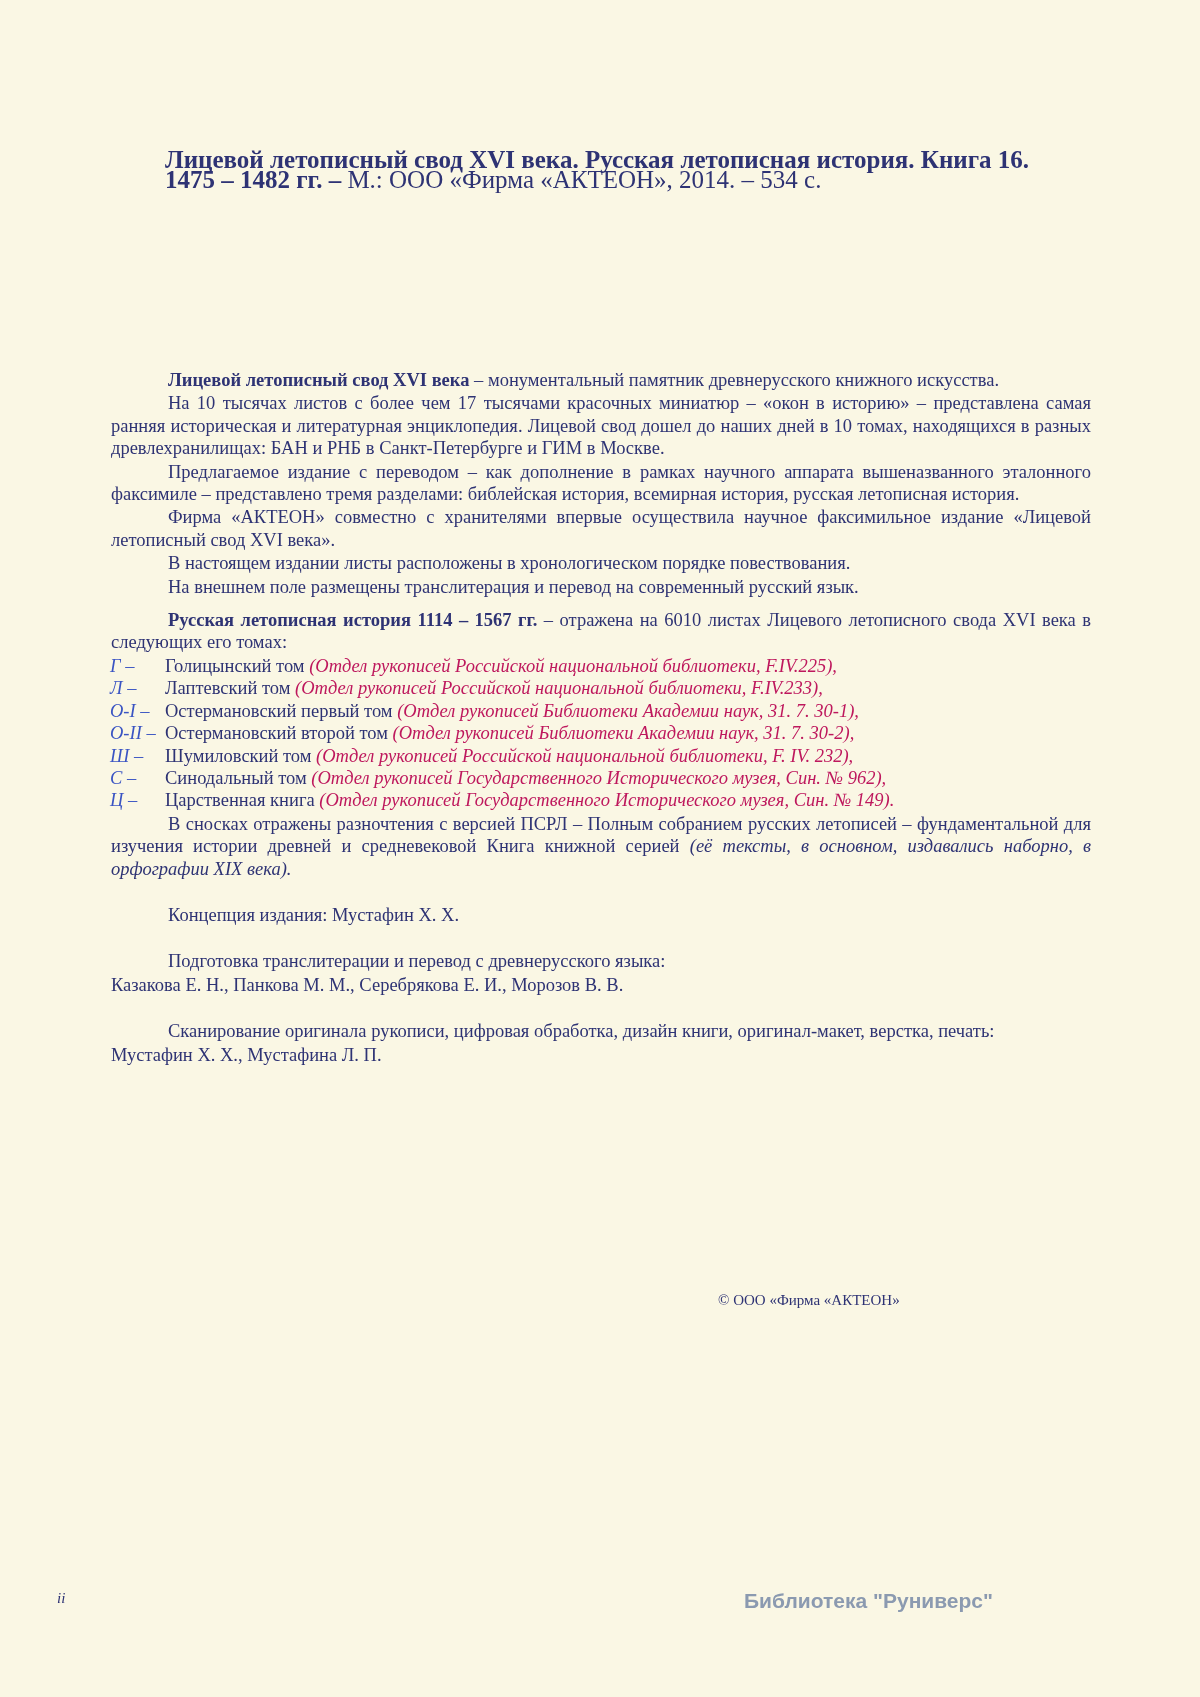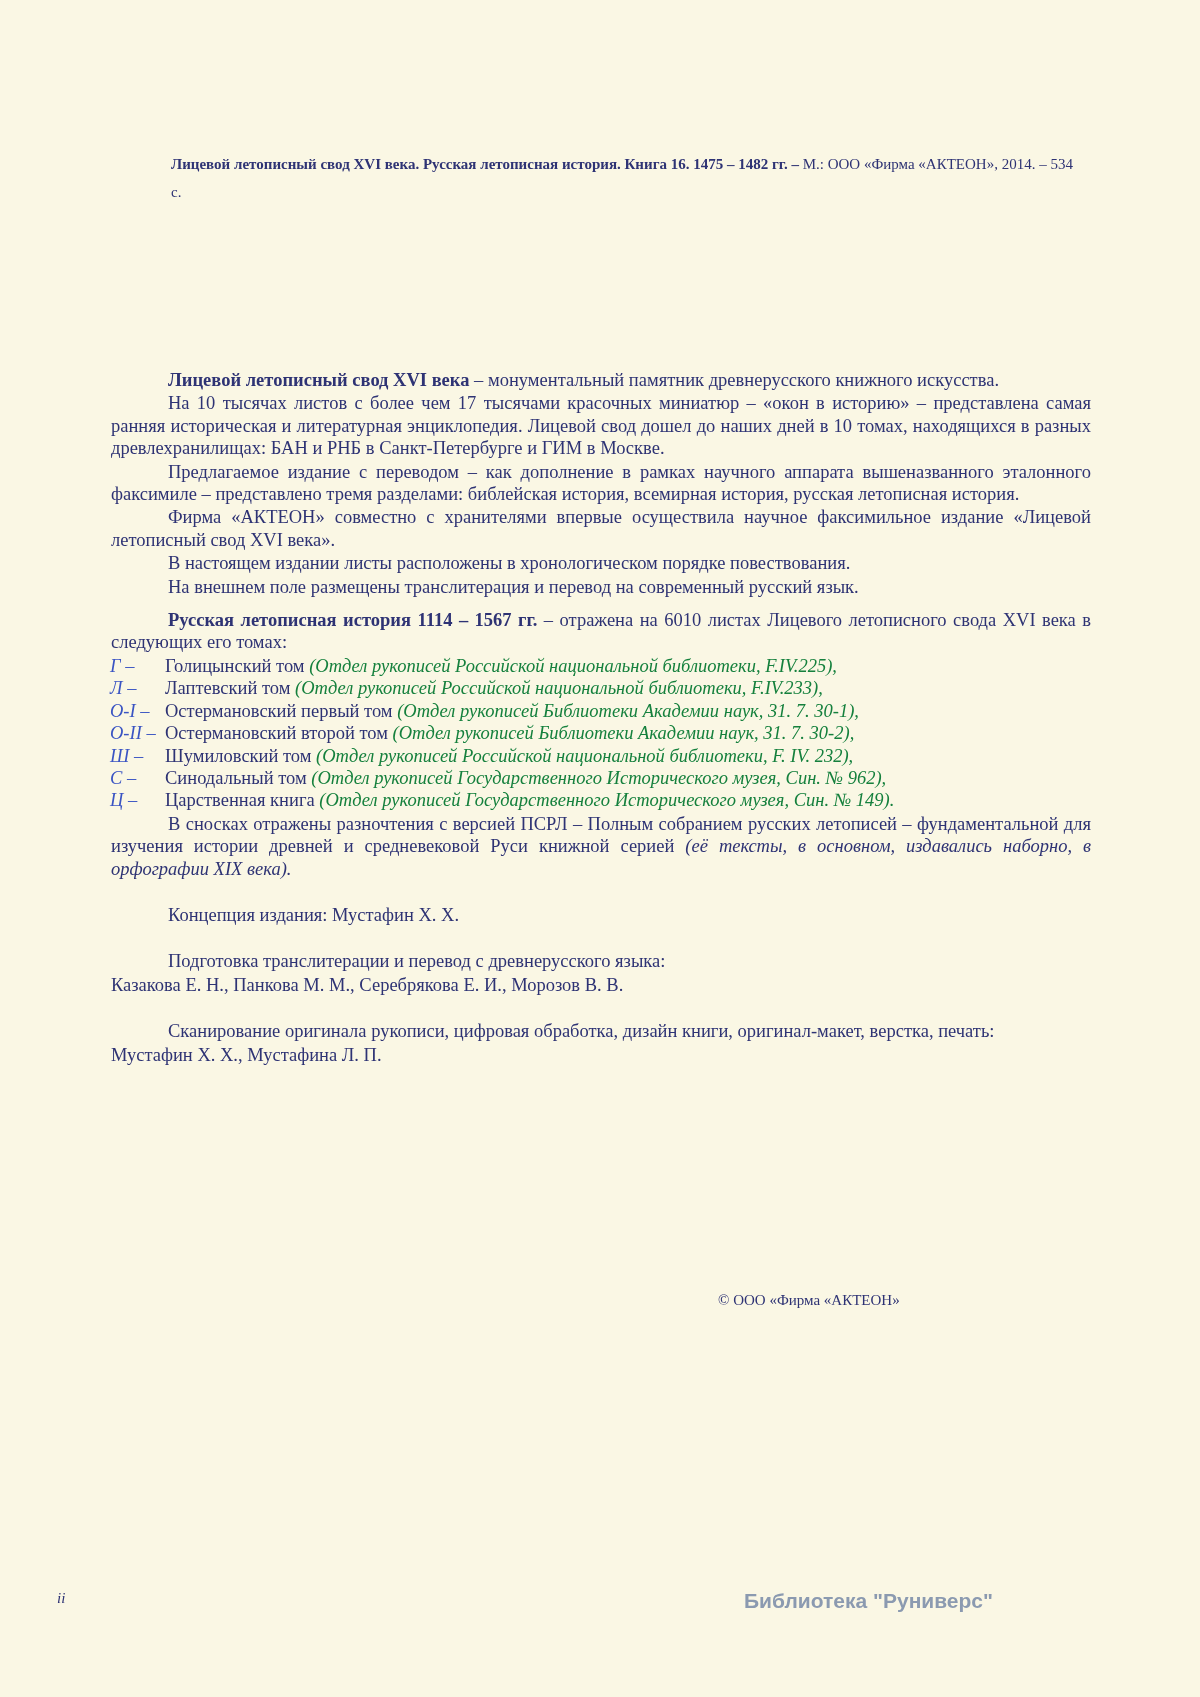--- a/index.html
+++ b/index.html
@@ -15,11 +15,11 @@
   }
   .biblio {
     position: absolute;
-    left: 171px;
+    left: 165px;
     top: 150px;
     width: 905px;
-    font-size: 15px;
-    line-height: 28px;
+    font-size: 25px;
+    line-height: 20px;
     margin: 0;
   }
   .b { font-weight: bold; }

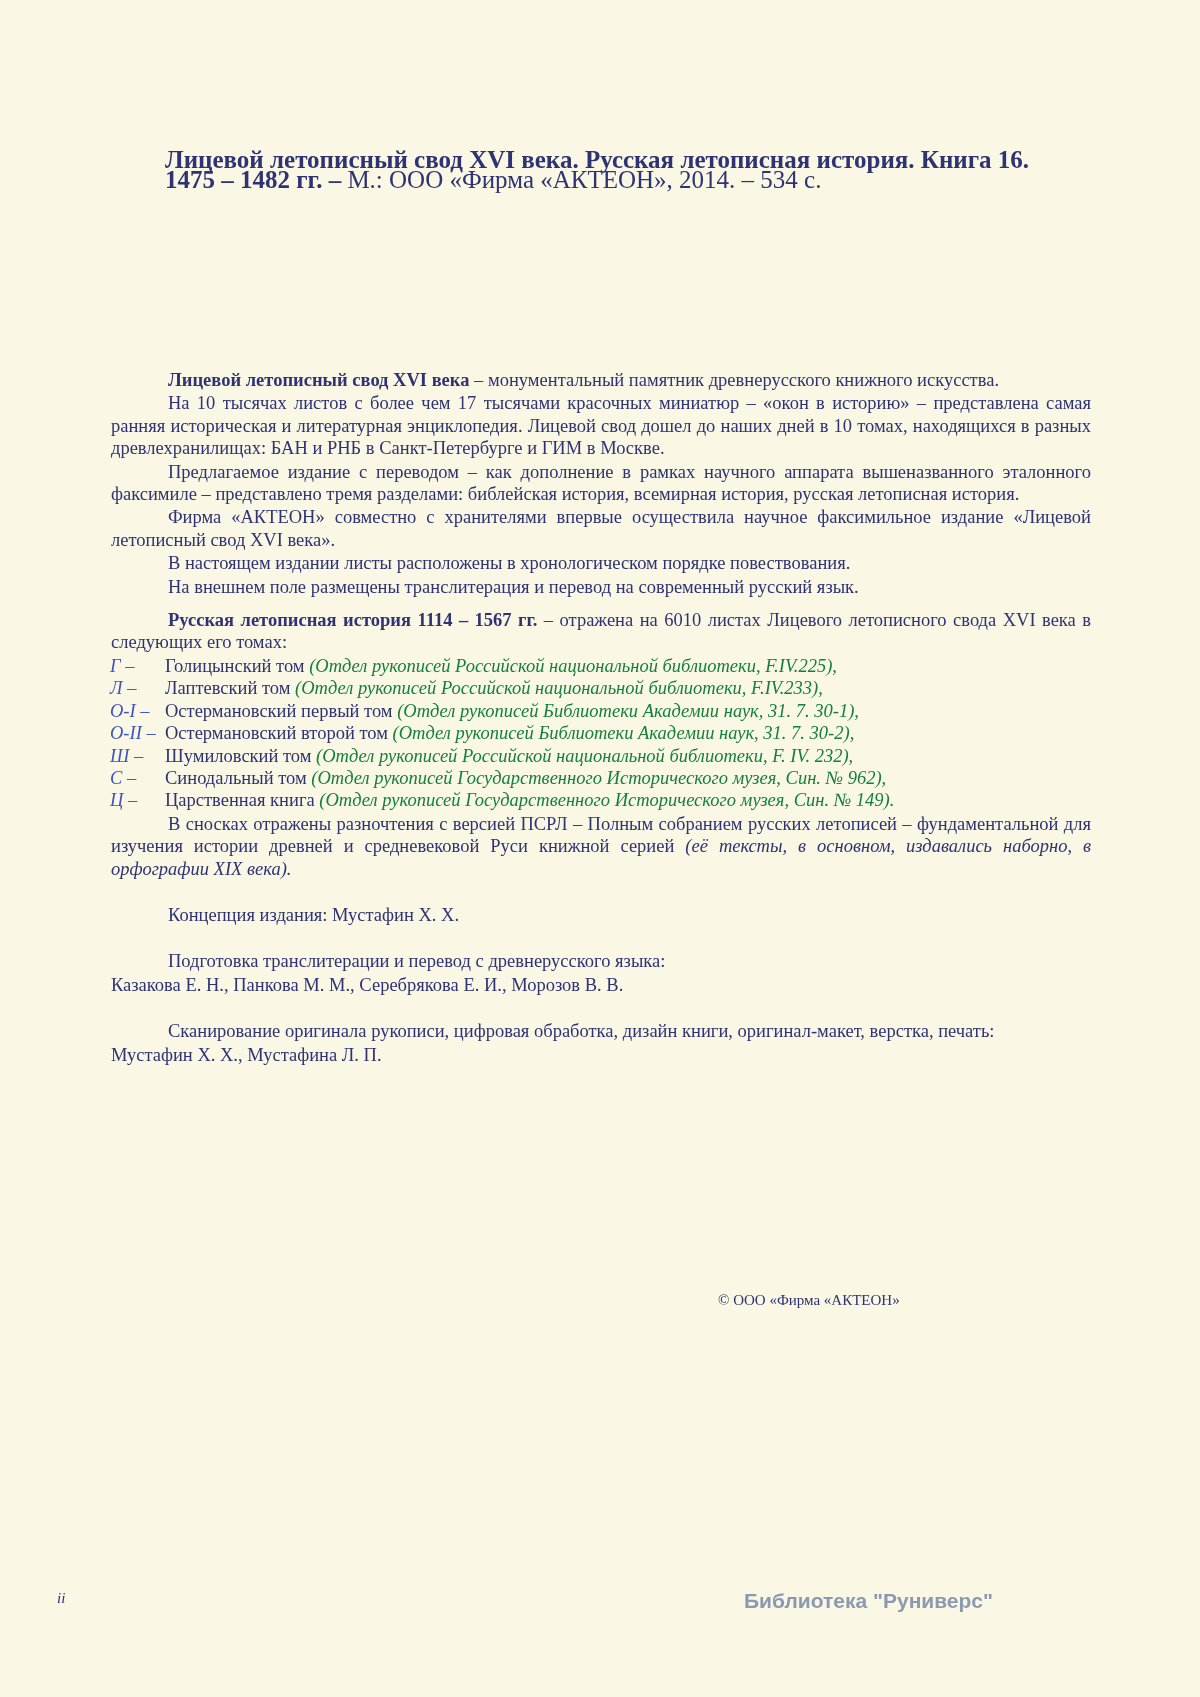--- a/index.html
+++ b/index.html
@@ -44,7 +44,7 @@
     font-style: italic;
     color: #3a54c3;
   }
-  .vol .src { font-style: italic; color: #15803d; }
+  .vol .src { font-style: italic; color: #be185d; }
 
   .concept-line { margin-top: 24px !important; }
   .credit-title { margin-top: 24px !important; }

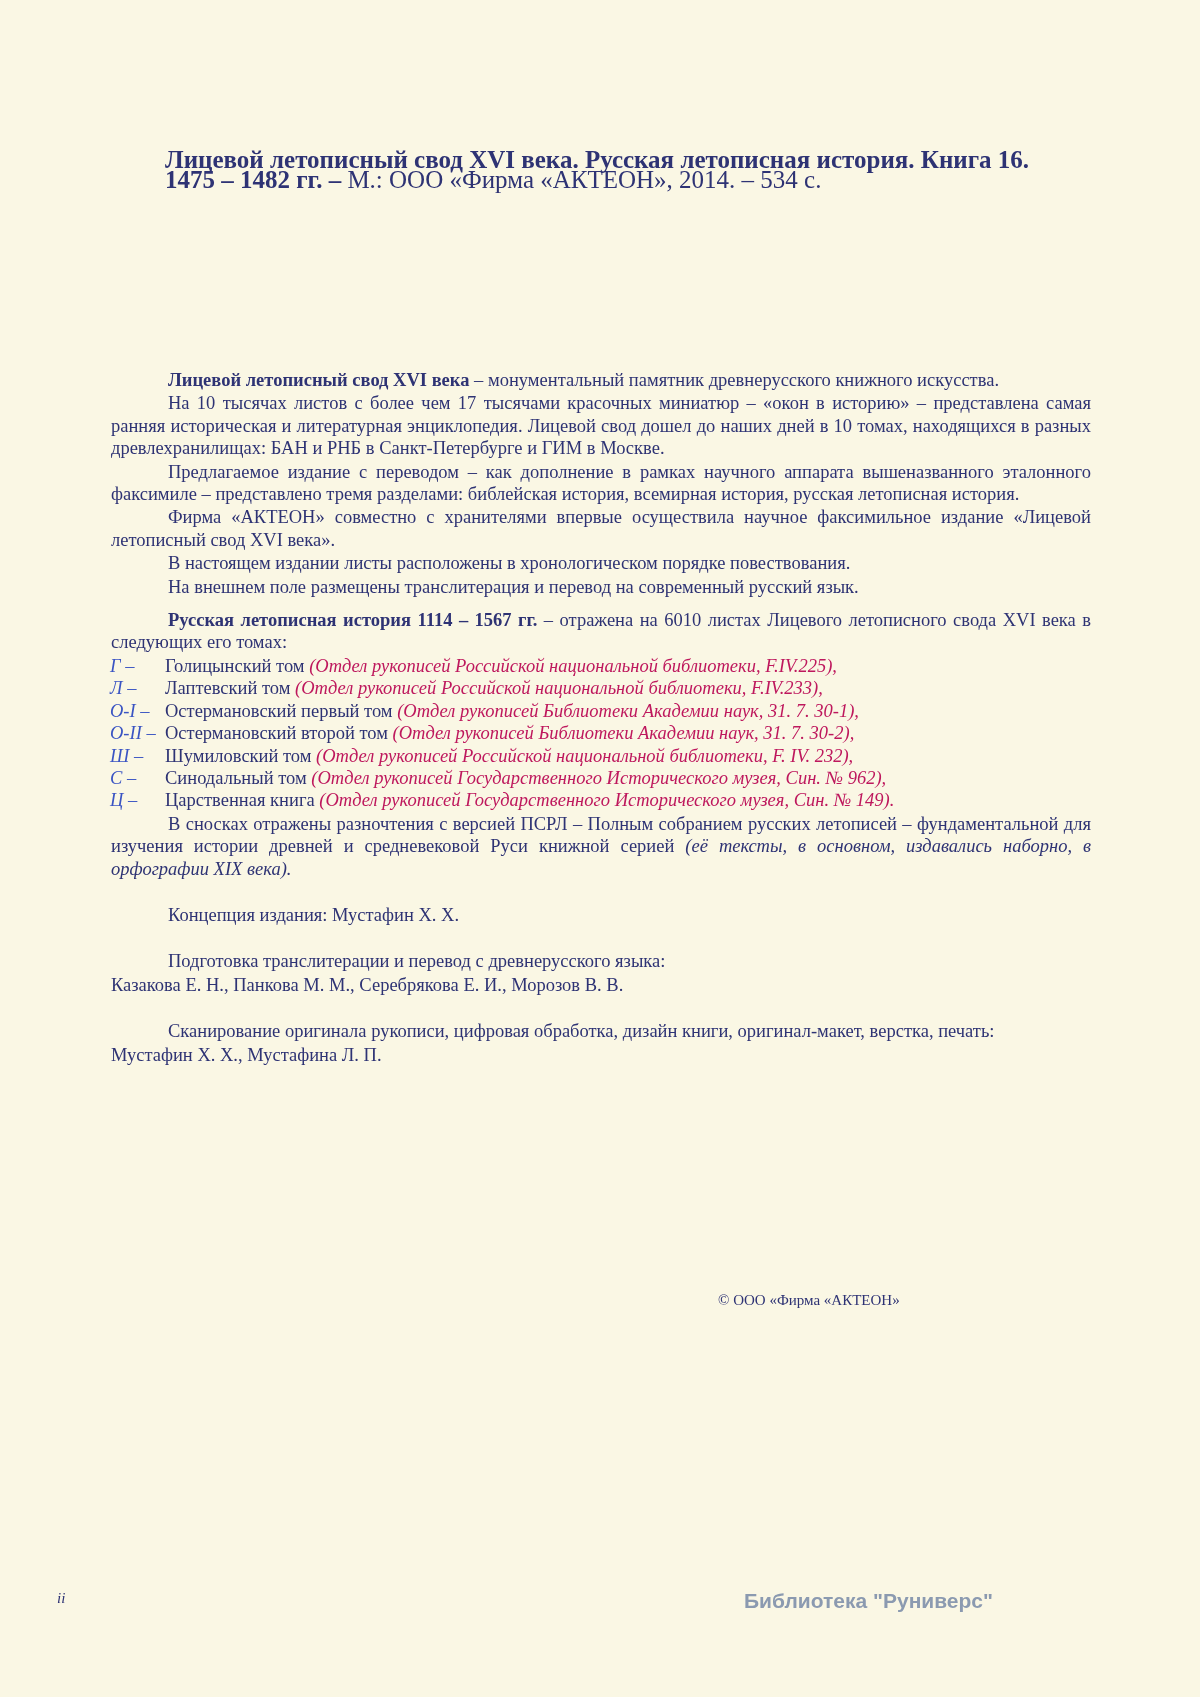--- a/index.html
+++ b/index.html
@@ -105,7 +105,7 @@
     <div class="vol"><span class="letter">С –</span><span>Синодальный том </span><span class="src">(Отдел рукописей Государственного Исторического музея, Син. № 962),</span></div>
     <div class="vol"><span class="letter">Ц –</span><span>Царственная книга </span><span class="src">(Отдел рукописей Государственного Исторического музея, Син. № 149).</span></div>
 
-    <p class="indent"><span>В сносках отражены разночтения с версией ПСРЛ – Полным собранием русских летописей – фундаментальной для изучения истории древней и средневековой Руси книжной серией </span><span class="it">(её тексты, в основном, издавались наборно, в орфографии XIX века).</span></p>
+    <p class="indent"><span>В сносках отражены разночтения с версией ПСРЛ – Полным собранием русских летописей – фундаментальной для изучения истории древней и средневековой Книга книжной серией </span><span class="it">(её тексты, в основном, издавались наборно, в орфографии XIX века).</span></p>
 
     <p class="indent concept-line">Концепция издания: Мустафин Х. Х.</p>
 

